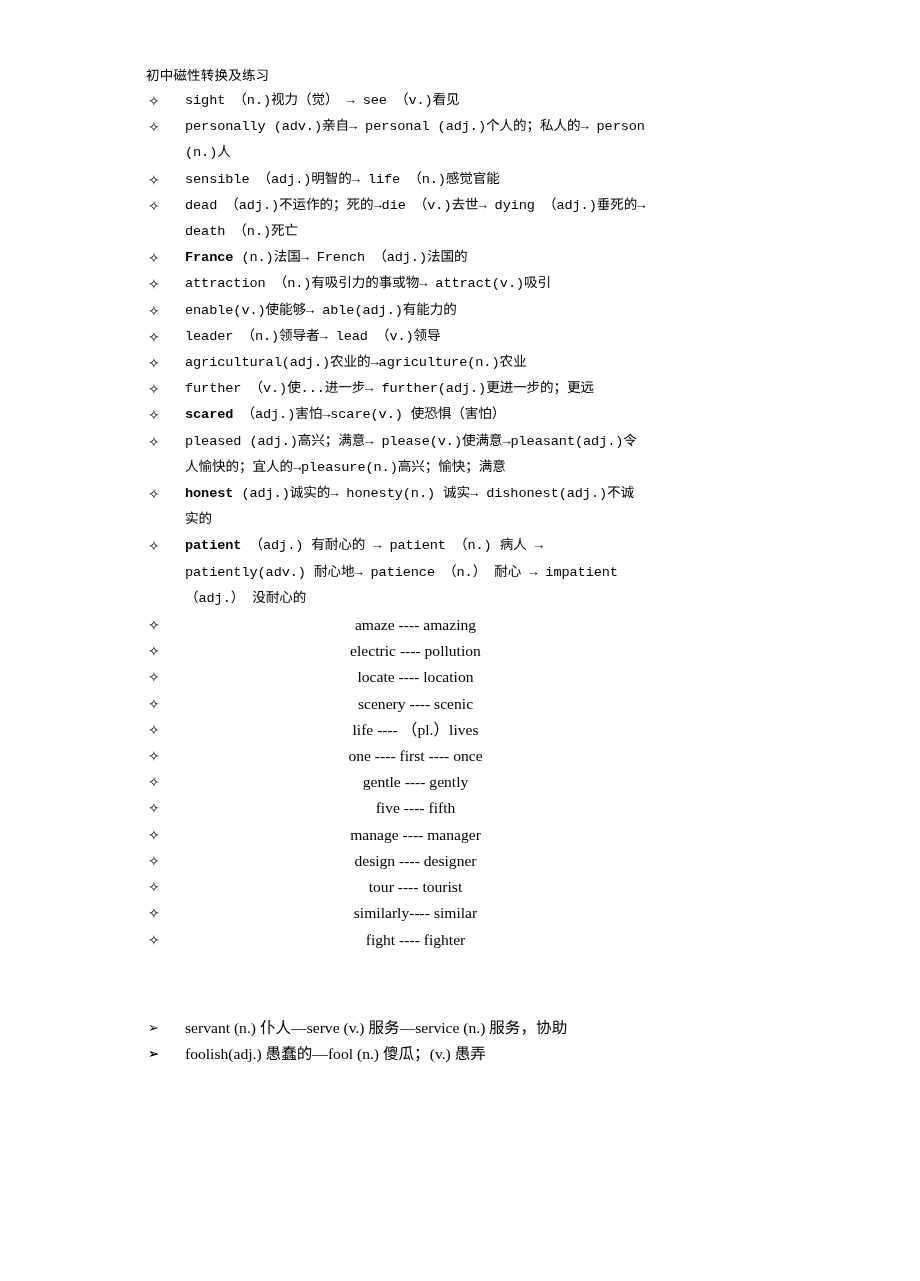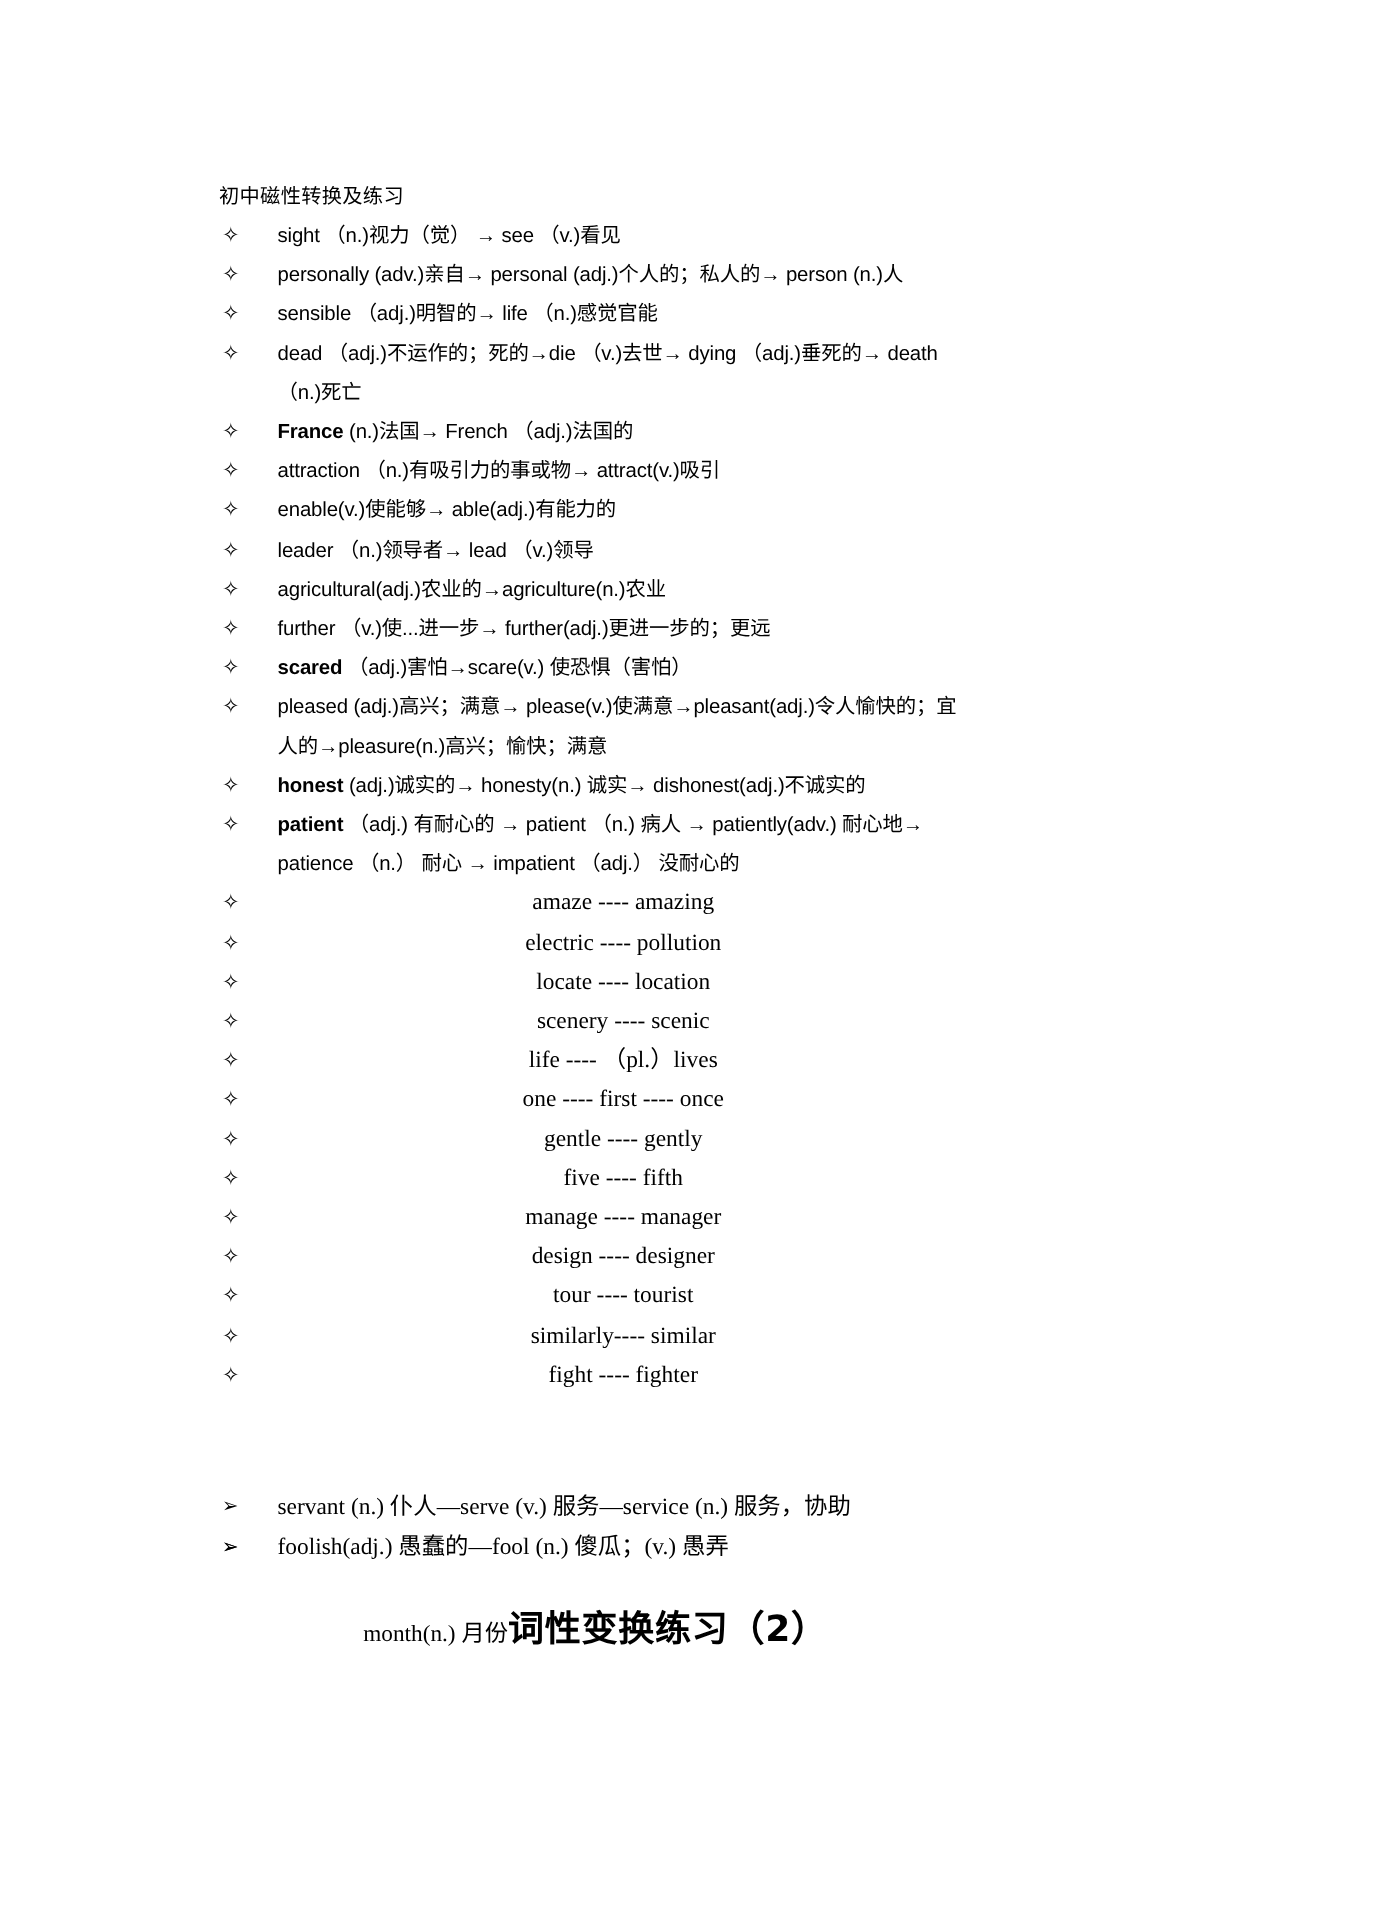--- a/index.html
+++ b/index.html
@@ -22,7 +22,7 @@
     height: 1281px;
     background: #ffffff;
     box-sizing: border-box;
-    padding: 118px 130px 0 148px;
+    padding: 62px 130px 0 148px;
   }
 
   

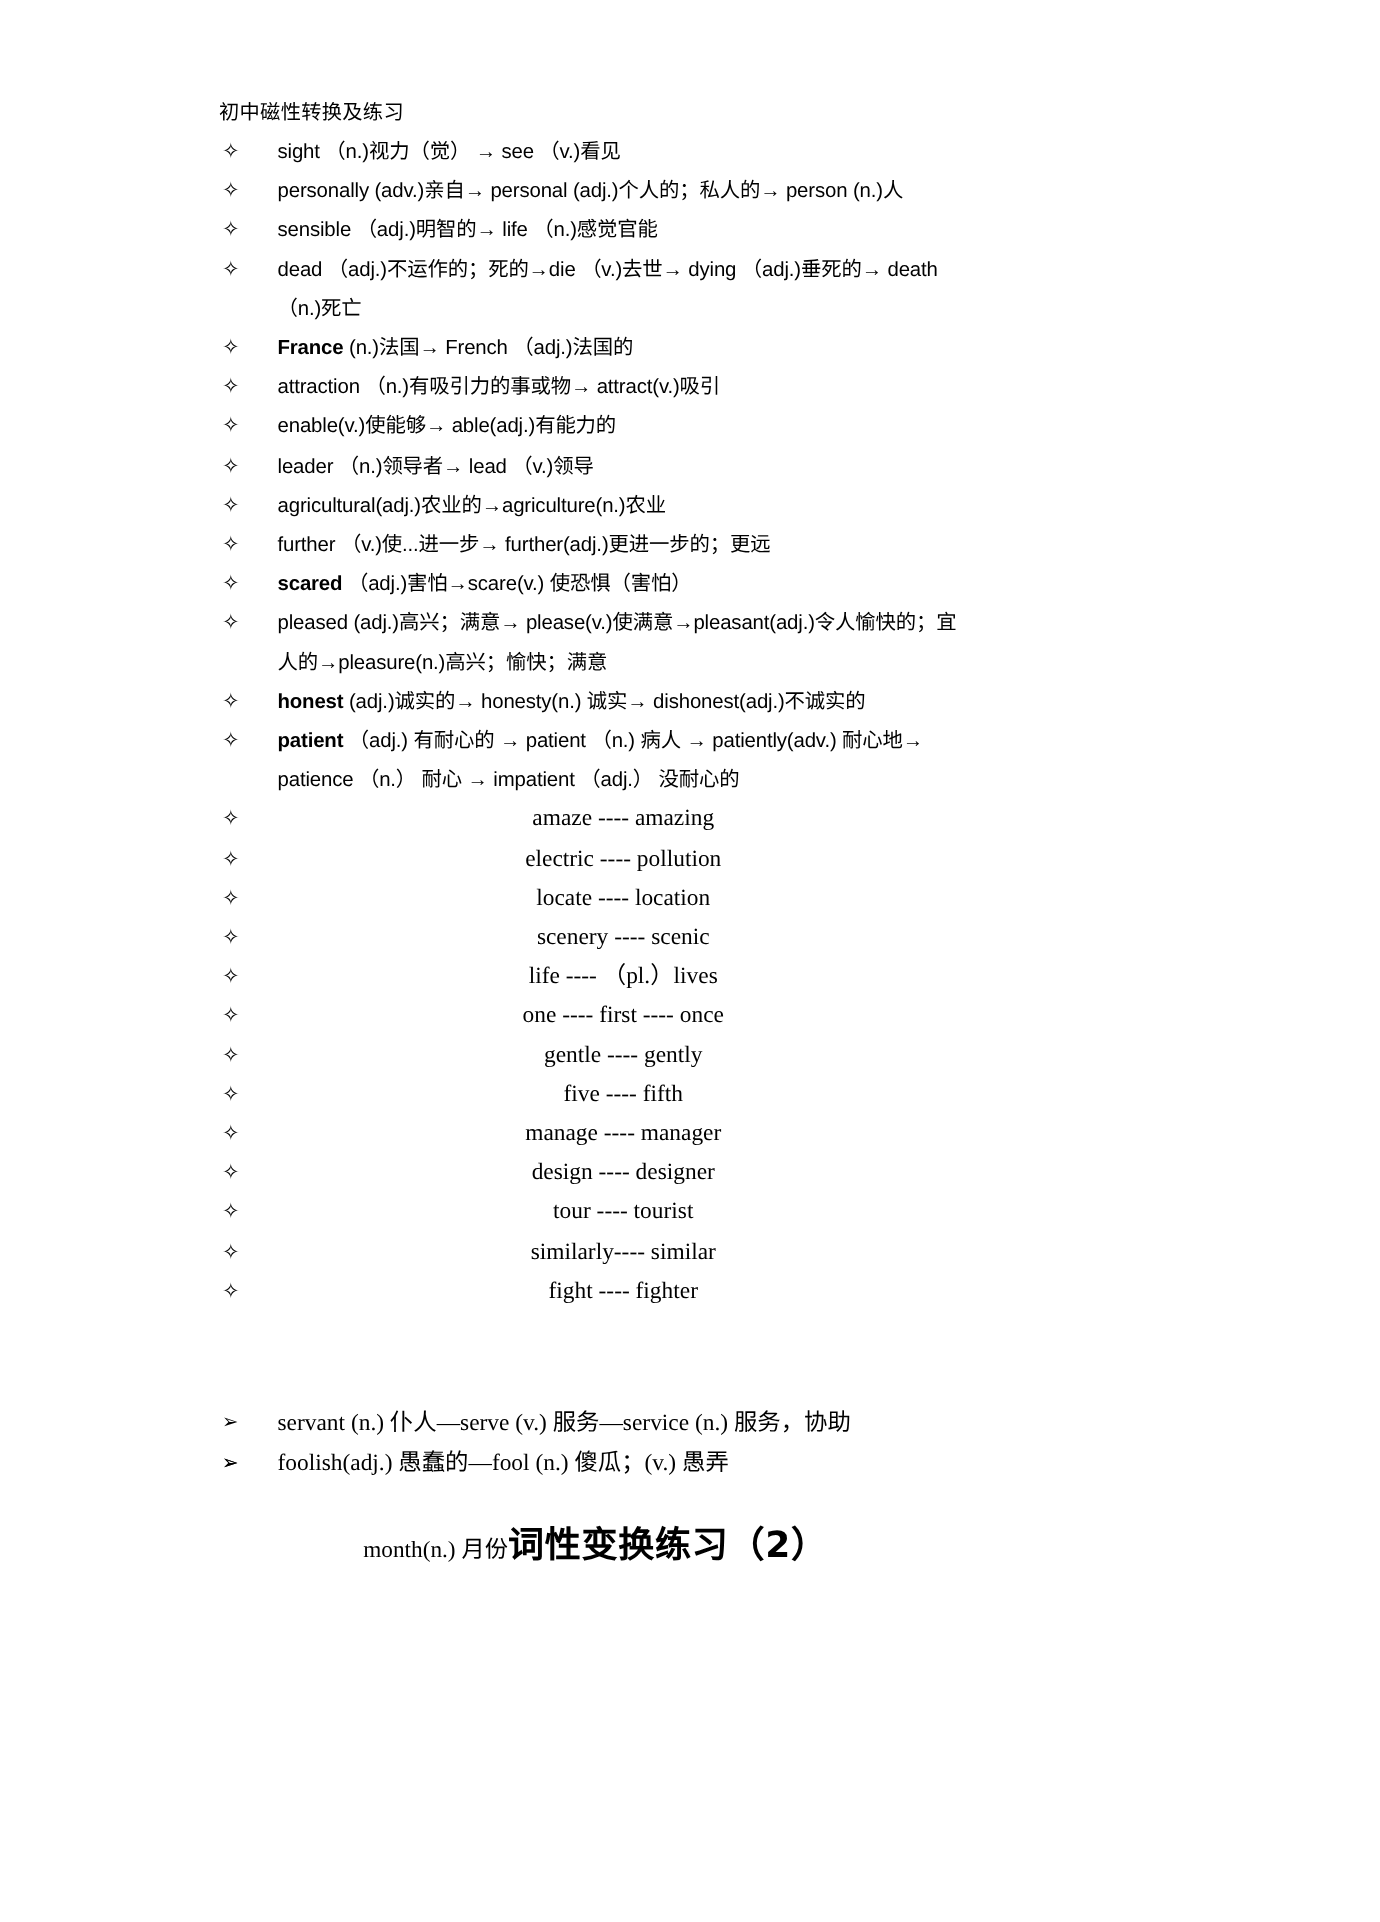--- a/index.html
+++ b/index.html
@@ -66,7 +66,7 @@
 
   
   .mono {
-    font-family: Liberation Sans, sans-serif;
+    font-family: Liberation Mono, monospace;
     font-size: 13.6px;
     letter-spacing: -0.1px;
   }

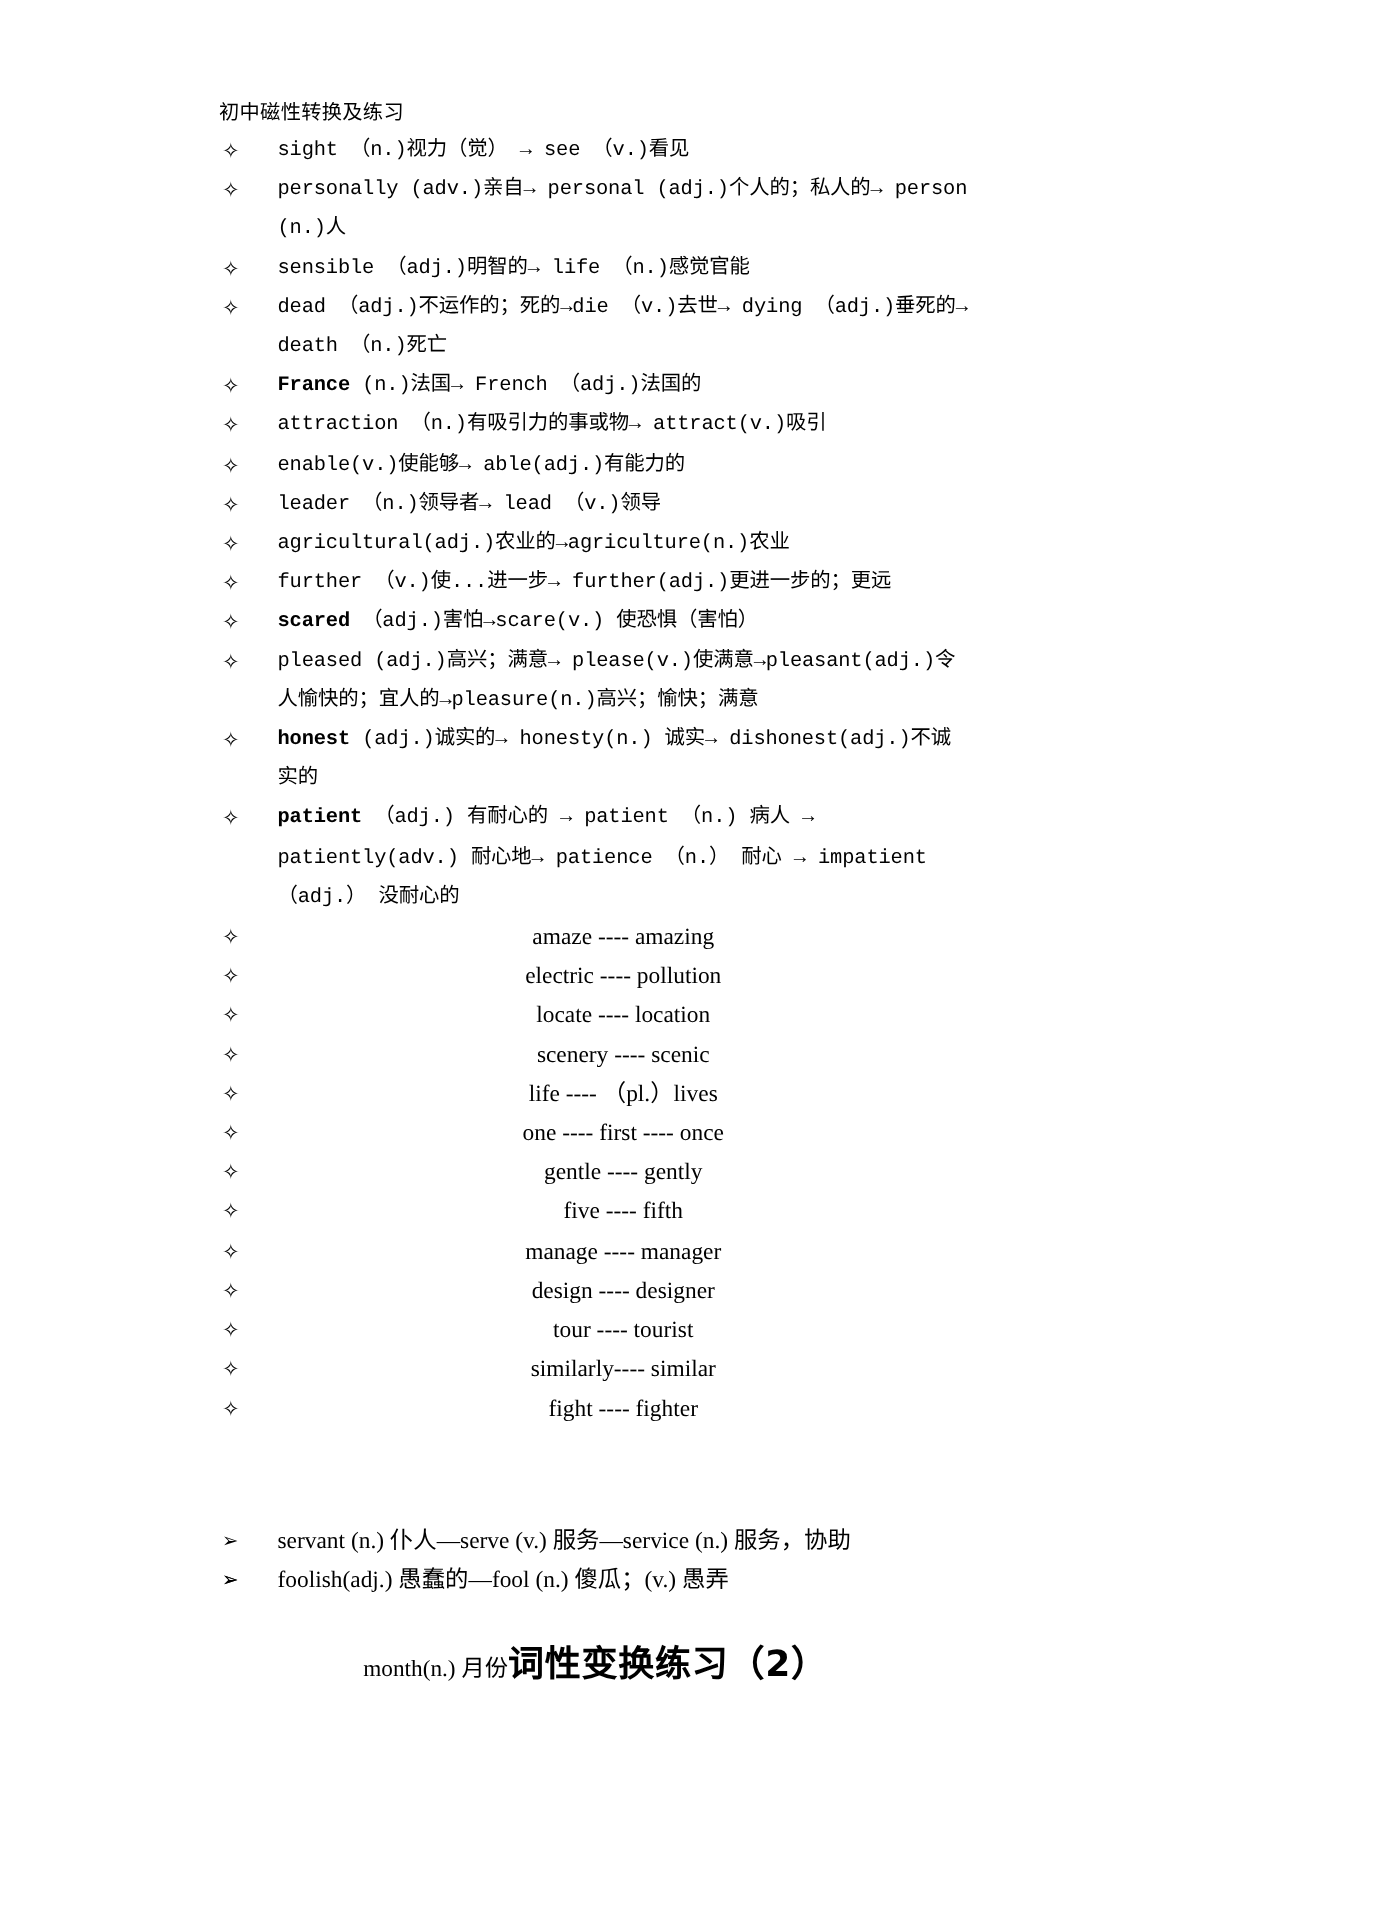--- a/index.html
+++ b/index.html
@@ -251,9 +251,6 @@
     <li><span class="marker">➢</span><span class="txt">foolish(adj.) 愚蠢的—fool (n.) 傻瓜；(v.) 愚弄</span></li>
   </ul>
 
-  <div class="bottom-title">
-    <span class="small-lead">month(n.) 月份</span><span class="big-cn">词性变换练习（2）</span>
-  </div>
 
 </div>
 

